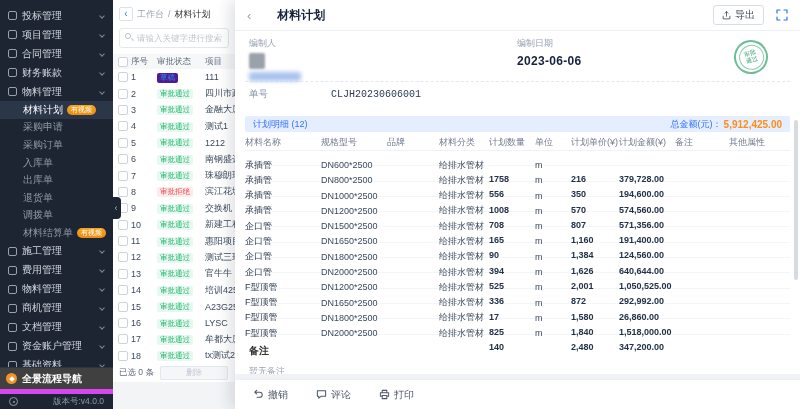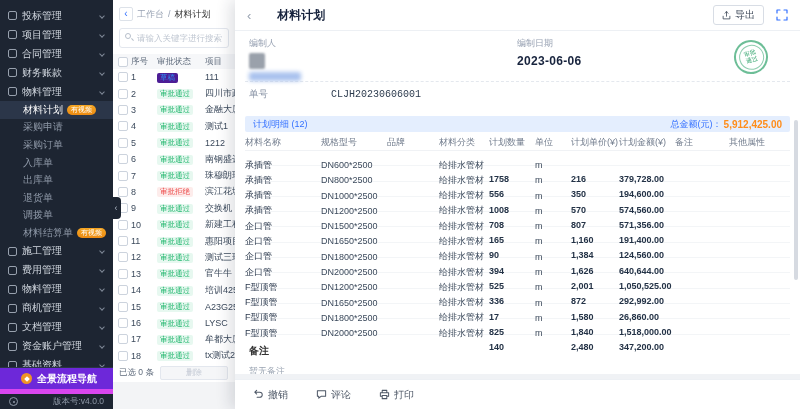--- a/index.html
+++ b/index.html
@@ -16,7 +16,7 @@
   .nav-child.active { background:#2b3649; color:#fff; }
   .badge { margin-left:4px; background:linear-gradient(180deg,#f5a623,#ec8b13); color:#fff; font-size:7px; padding:0 4px; border-radius:6px; line-height:10px; height:10px; white-space:nowrap; }
   .sb-footer { position:absolute; left:0; right:0; bottom:0; background:#1d2532; }
-  .nav-guide { display:flex; align-items:center; height:22px; padding-left:21px; border-top:1px solid #2a3445; background:#6d28d9; font-size:10px; color:#fff; font-weight:bold; cursor:pointer; }
+  .nav-guide { display:flex; align-items:center; height:22px; padding-left:6px; border-top:1px solid #2a3445; background:#404040; font-size:10px; color:#fff; font-weight:bold; cursor:pointer; }
   .guide-ico { width:11px; height:11px; border-radius:50%; background:#ef9426; margin-right:5px; position:relative; flex:none; }
   .guide-ico::after { content:""; position:absolute; left:3.5px; top:3.5px; width:4px; height:4px; background:#fff; transform:rotate(45deg); }
   .sb-bottom { display:flex; align-items:center; justify-content:space-between; height:20px; padding:0 9px; border-top:5px solid #d946ef; font-size:8.5px; color:#8f99a8; }

